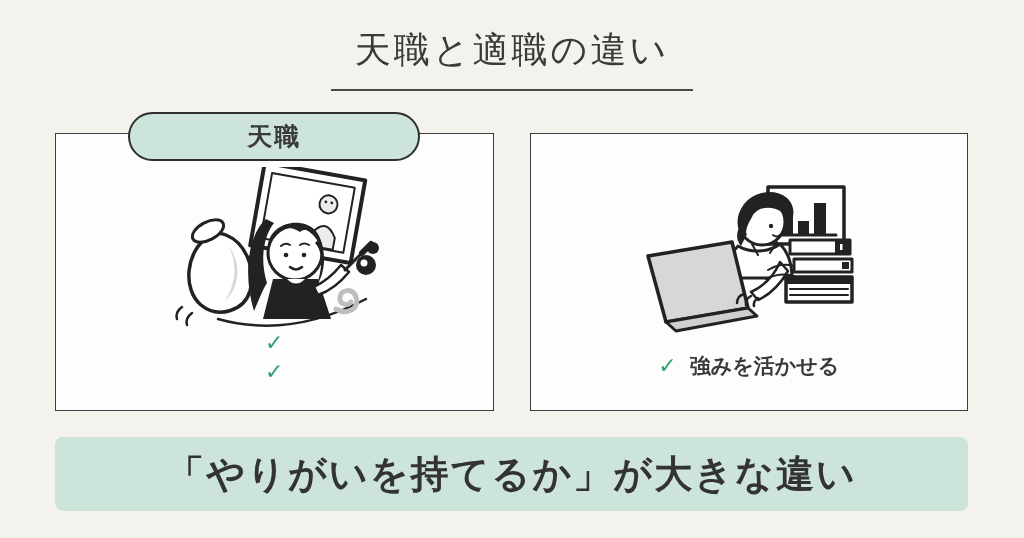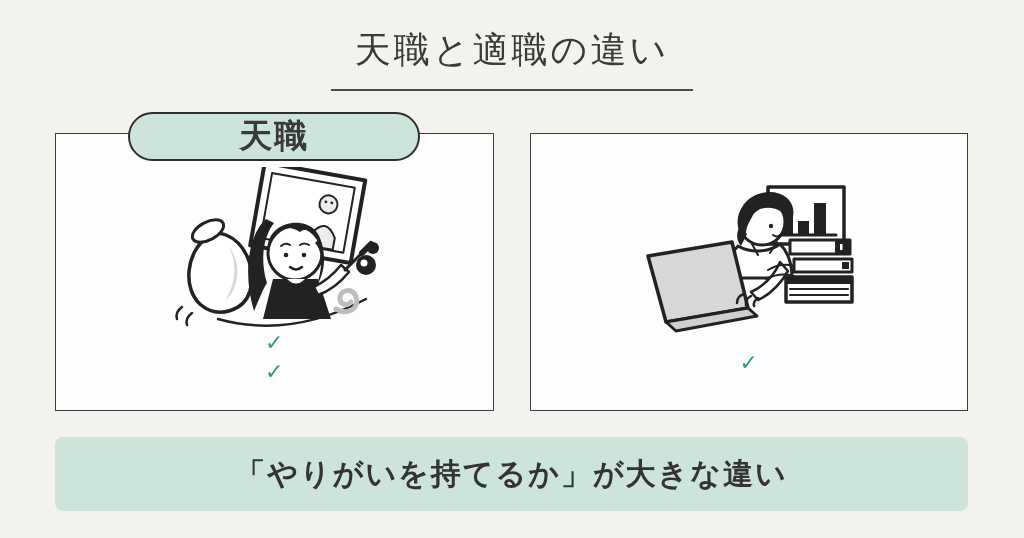--- a/index.html
+++ b/index.html
@@ -25,7 +25,7 @@
     width:292px;height:49px;box-sizing:border-box;
     border:2px solid #2e2e2e;border-radius:26px;background:#ffffff;
     display:flex;align-items:center;justify-content:center;
-    font-size:33px;font-weight:700;letter-spacing:2px;color:#3a3a3a;
+    font-size:25px;font-weight:700;letter-spacing:2px;color:#3a3a3a;
   }
   .pill--green{background:#cde4da;}
   .illu{position:absolute;left:50%;transform:translateX(-50%);}

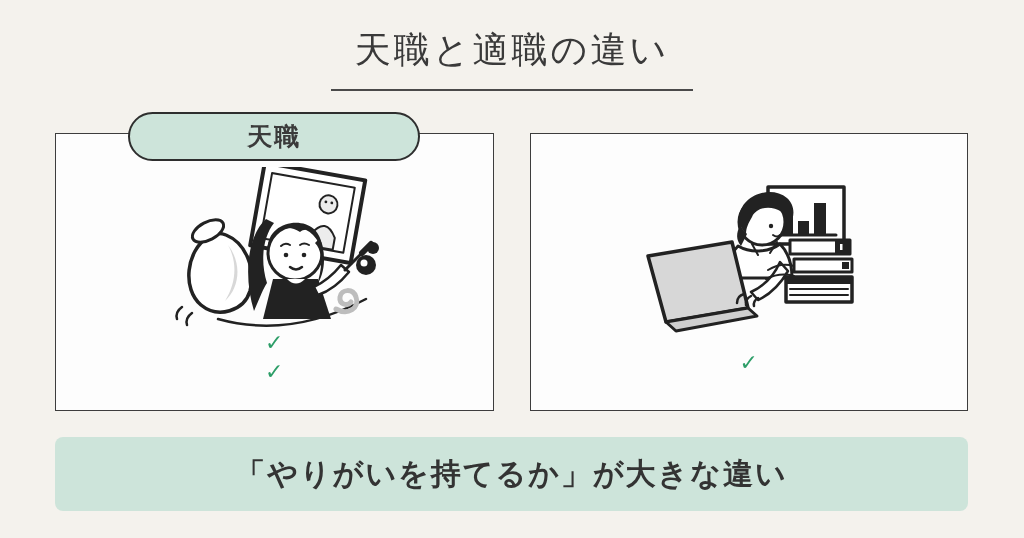--- a/index.html
+++ b/index.html
@@ -158,6 +158,7 @@
     <div class="items">
       <div class="item">
         <span class="check">✓</span>
+        <span>強みを活かせる</span>
       </div>
     </div>
   </div>

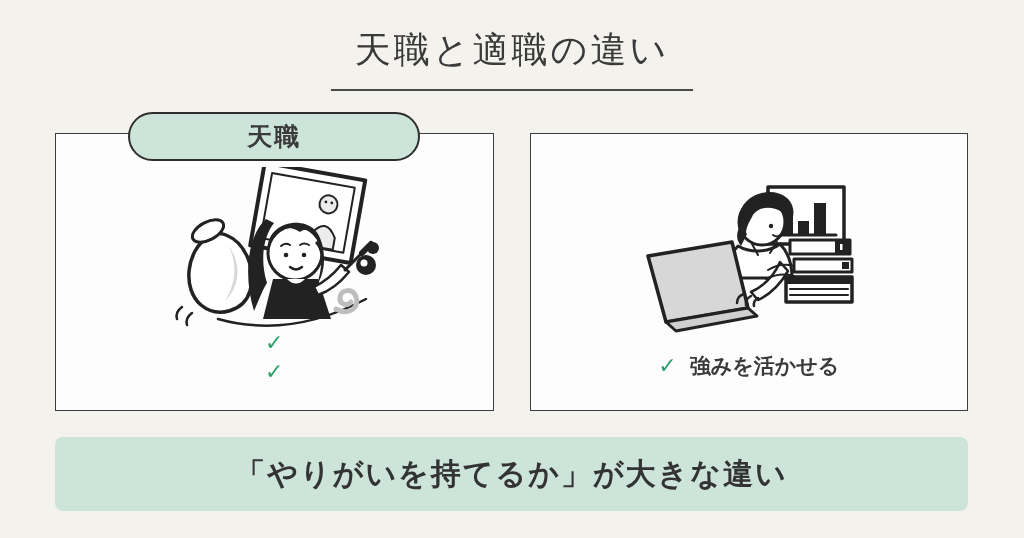--- a/index.html
+++ b/index.html
@@ -43,7 +43,7 @@
     position:absolute;left:55px;top:437px;width:913px;height:74px;box-sizing:border-box;
     background:#cde4da;border-radius:8px;
     display:flex;align-items:center;justify-content:center;
-    font-size:30px;font-weight:700;letter-spacing:2px;color:#333333;
+    font-size:38px;font-weight:700;letter-spacing:2px;color:#333333;
   }
 </style>
 </head>

